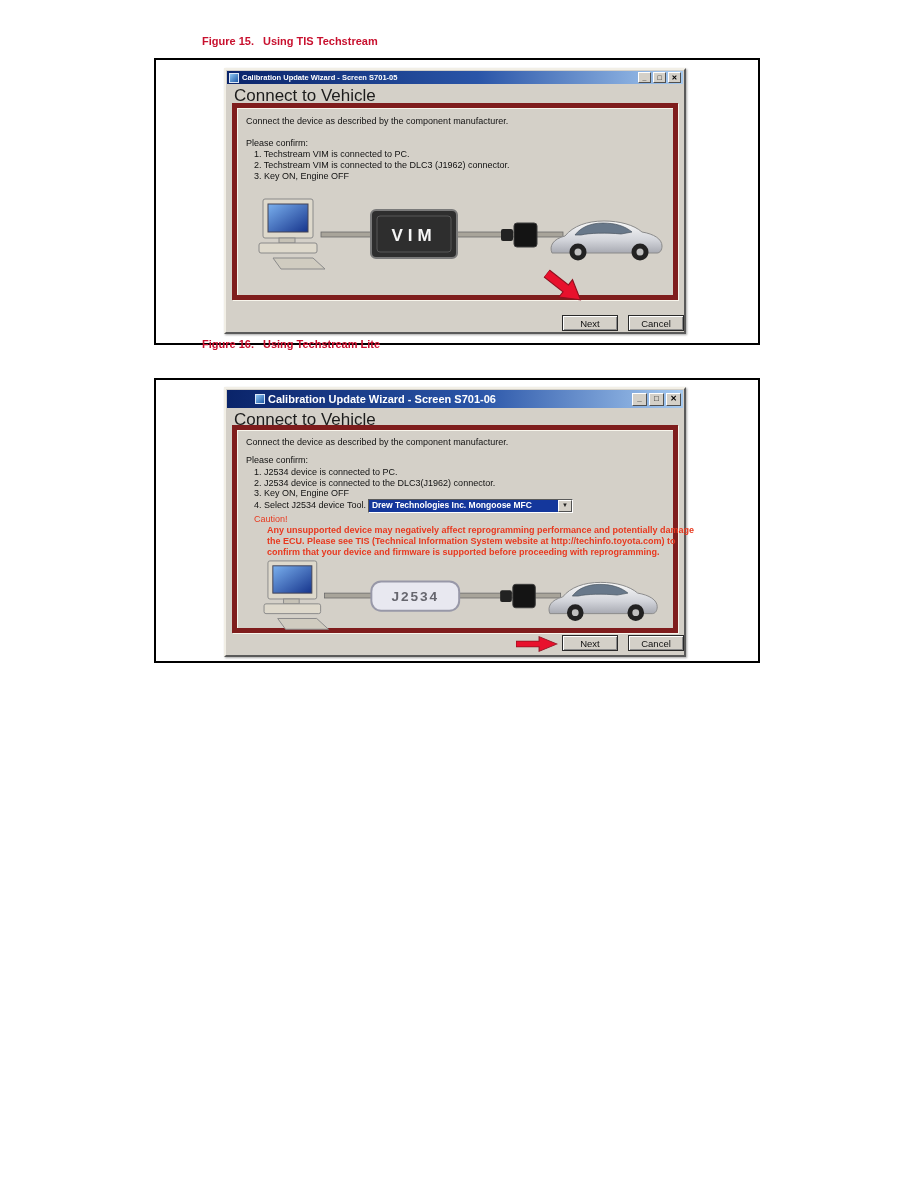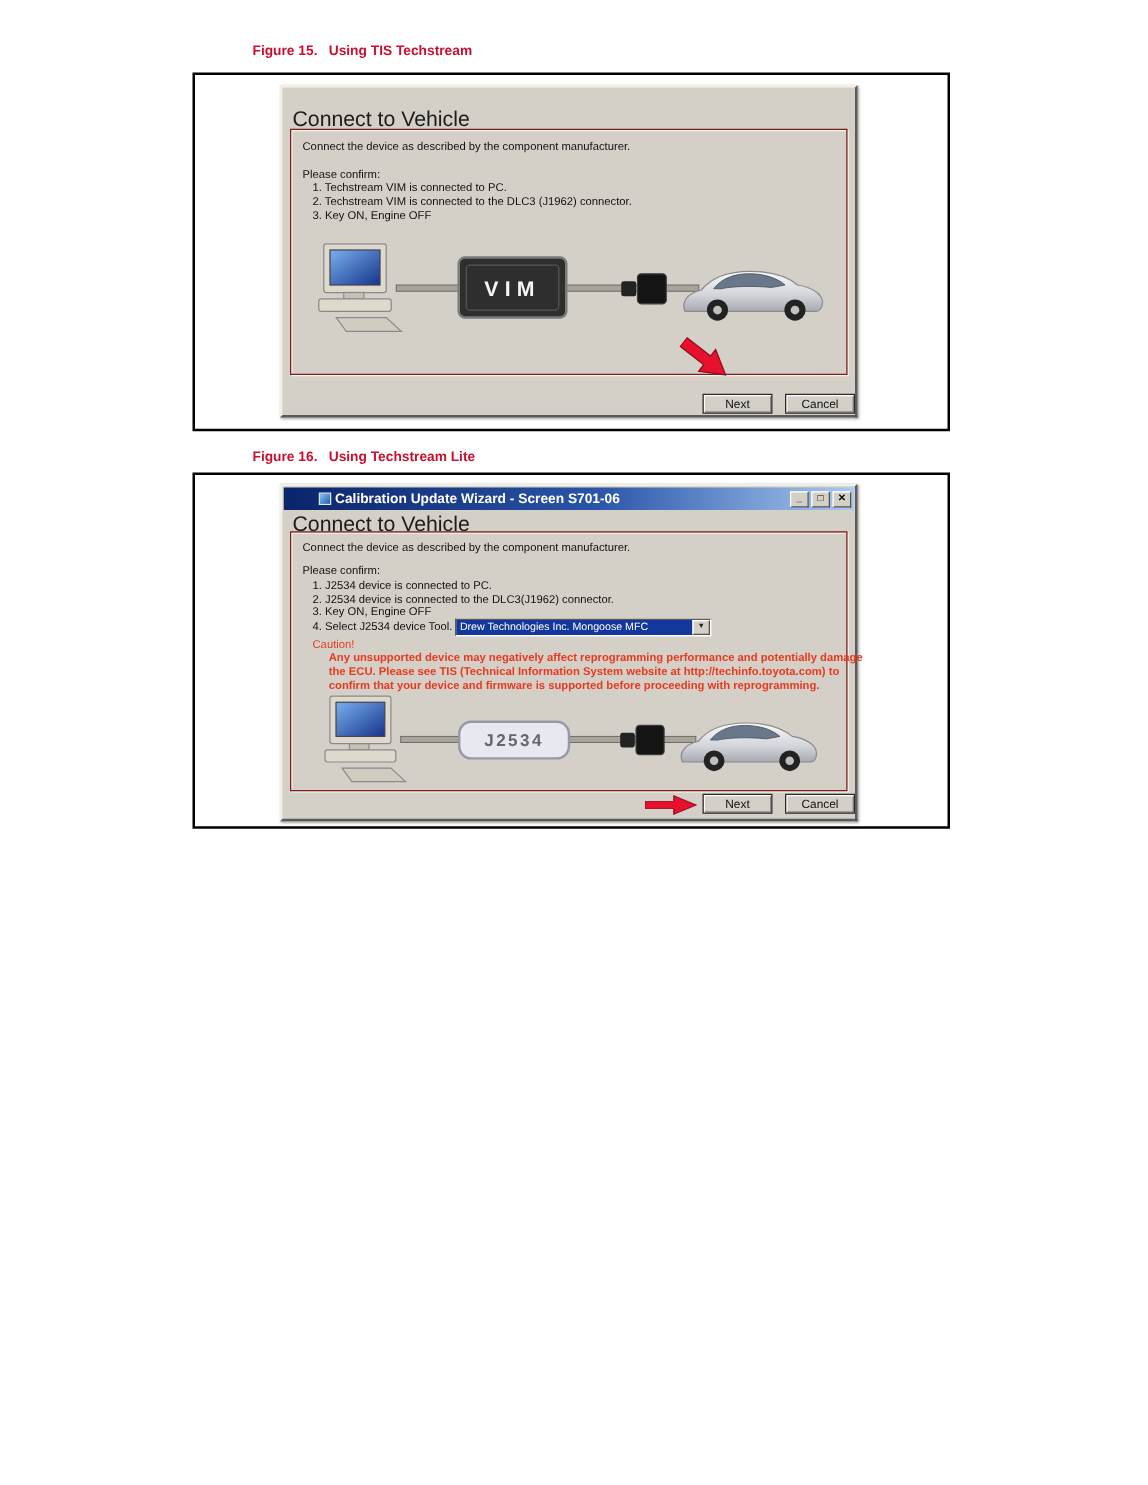--- a/index.html
+++ b/index.html
@@ -77,6 +77,15 @@
   <div class="fig-box fig15" style="top:58px;height:287px;">
     <div class="wizard" style="left:68px;top:8px;width:462px;height:266px;">
 
+      <div class="titlebar titlebar-1">
+        <span class="title-icon"></span>
+        <span class="title-text">Calibration Update Wizard - Screen S701-05</span>
+        <span class="win-controls">
+          <span class="win-btn">_</span>
+          <span class="win-btn">□</span>
+          <span class="win-btn">✕</span>
+        </span>
+      </div>
 
       <div class="wiz-heading" style="top:16px;">Connect to Vehicle</div>
 

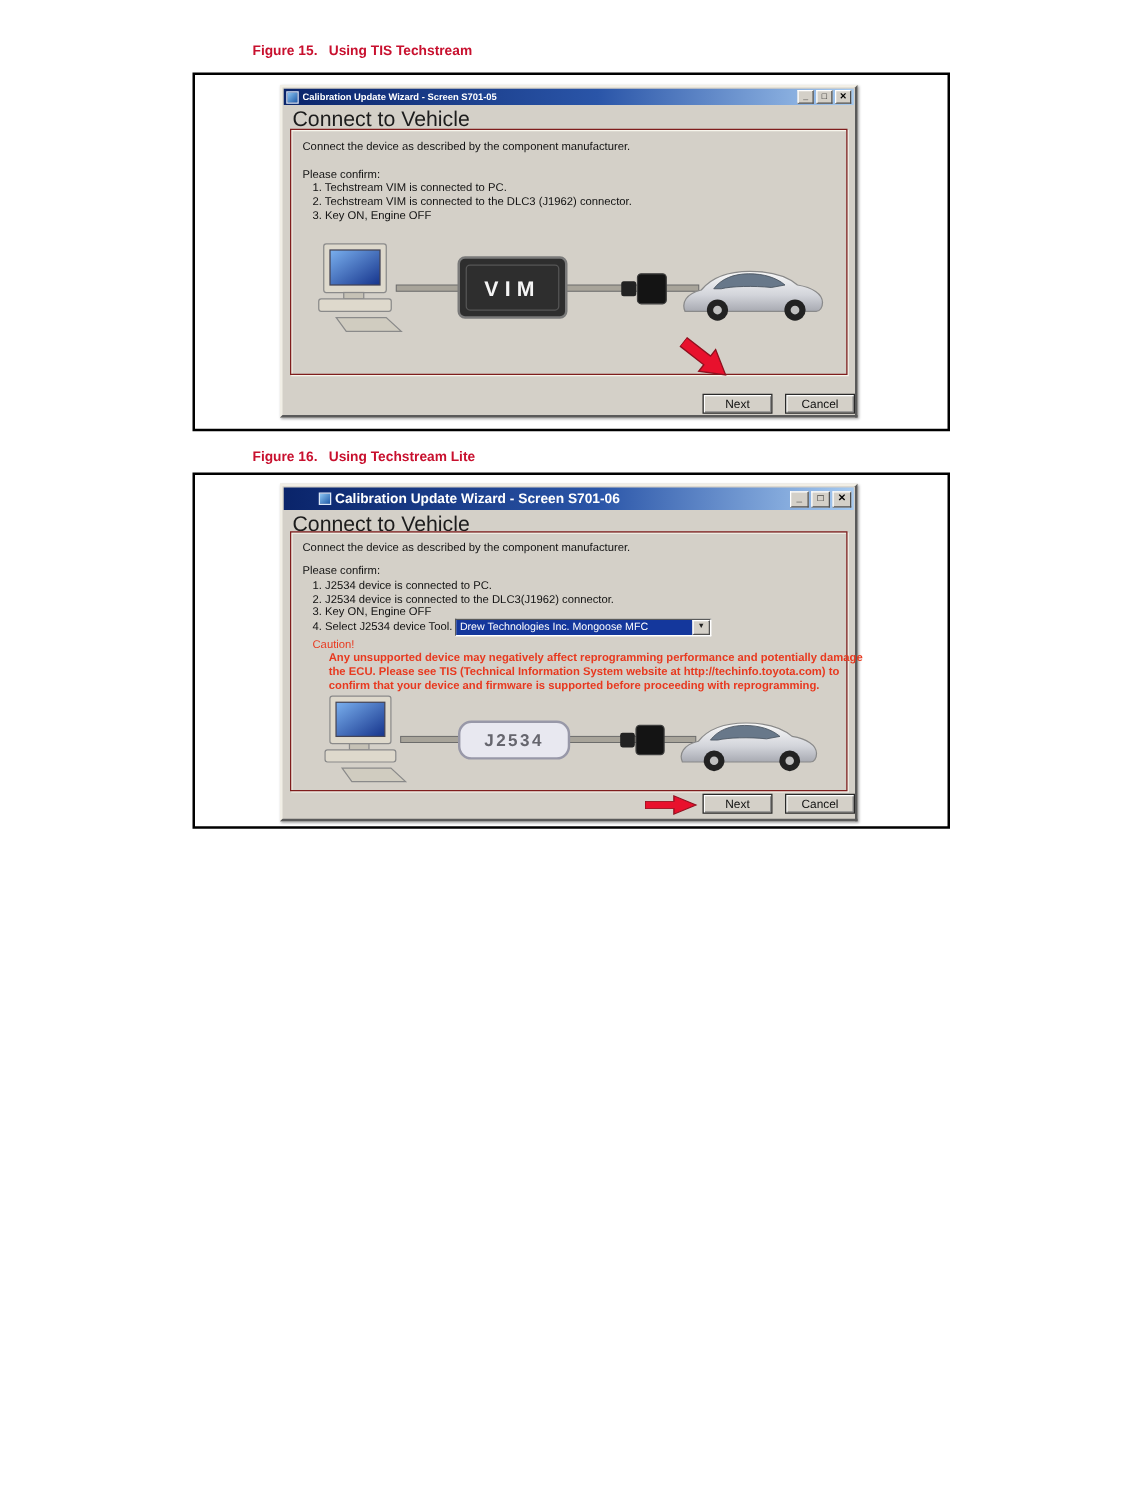--- a/index.html
+++ b/index.html
@@ -34,7 +34,7 @@
   .wiz-heading { position:absolute; left:8px; font-size:17px; color:#1c1c1c; }
 
   .content-panel { position:absolute; left:6px; right:6px; background:#d4d0c8;
-                   border:1px solid #7f1d1d;
+                   border:5px solid #7f1d1d;
                    box-shadow:inset 1px 1px 0 #f7f5ec, 1px 1px 0 #f7f5ec; }
   .intro         { position:absolute; left:9px;  font-size:9px;  color:#111; }
   .confirm-label { position:absolute; left:9px;  font-size:9px;  color:#111; }

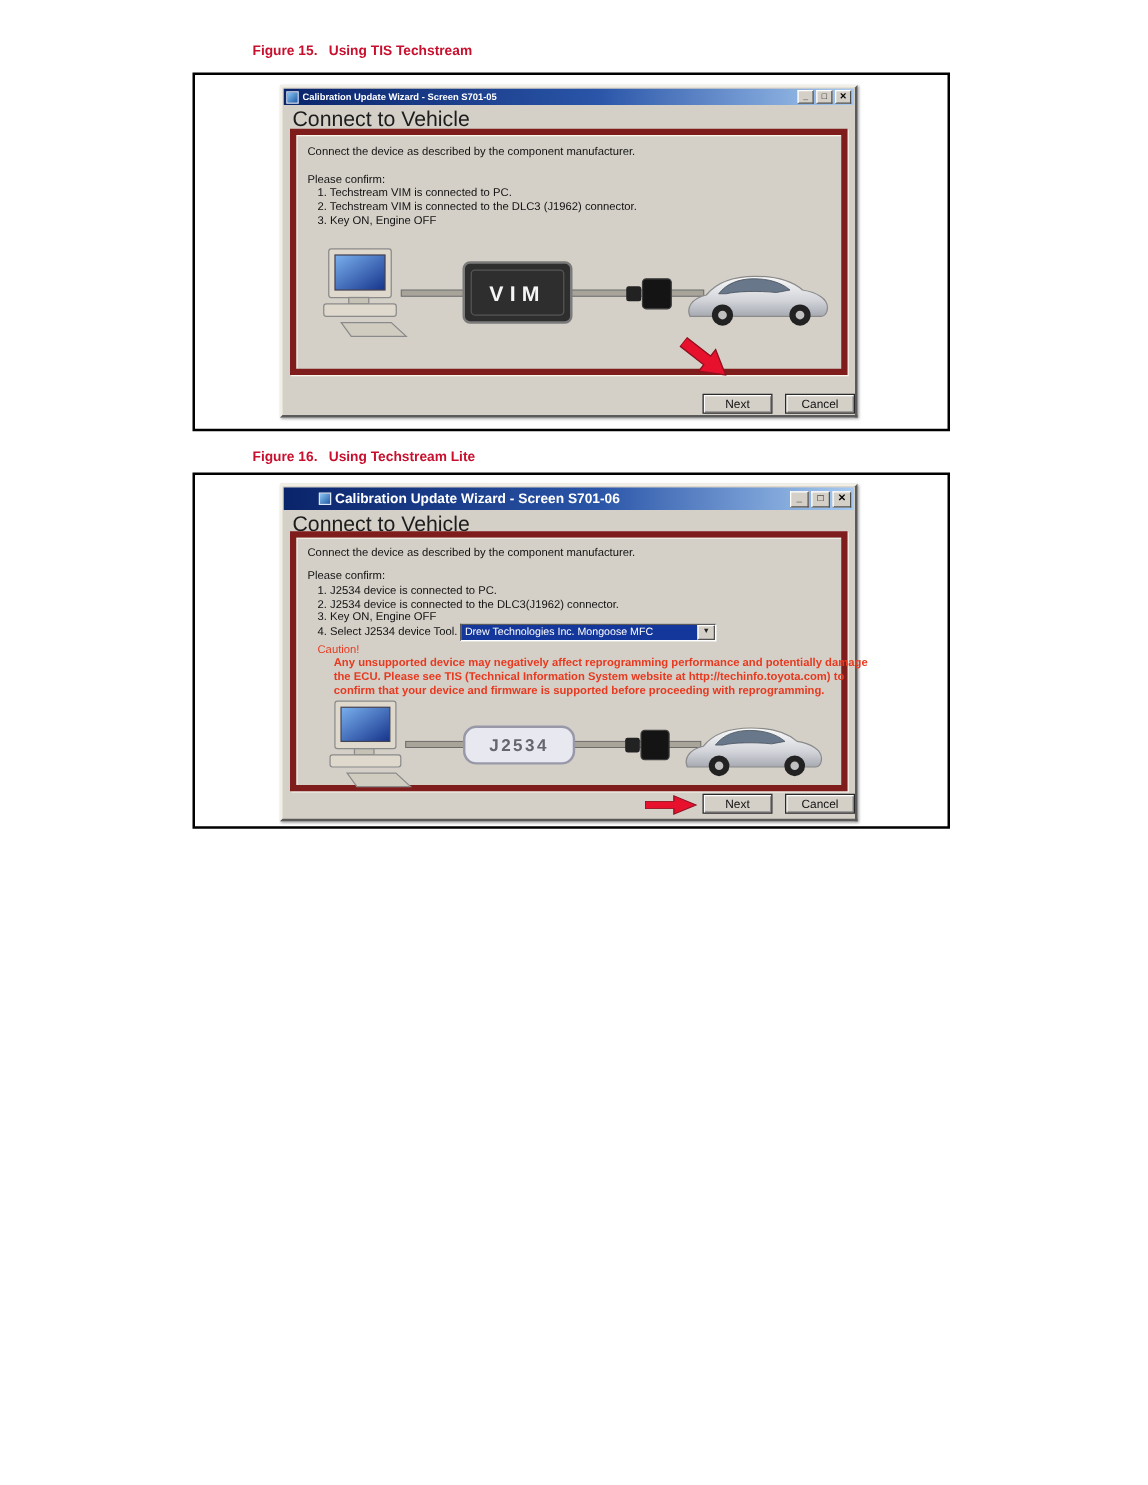--- a/index.html
+++ b/index.html
@@ -147,7 +147,7 @@
     </div>
   </div>
 
-  <div class="fig-caption" style="top:360px;">
+  <div class="fig-caption" style="top:338px;">
     <span class="cap-num">Figure 16.</span><span>Using Techstream Lite</span>
   </div>
 

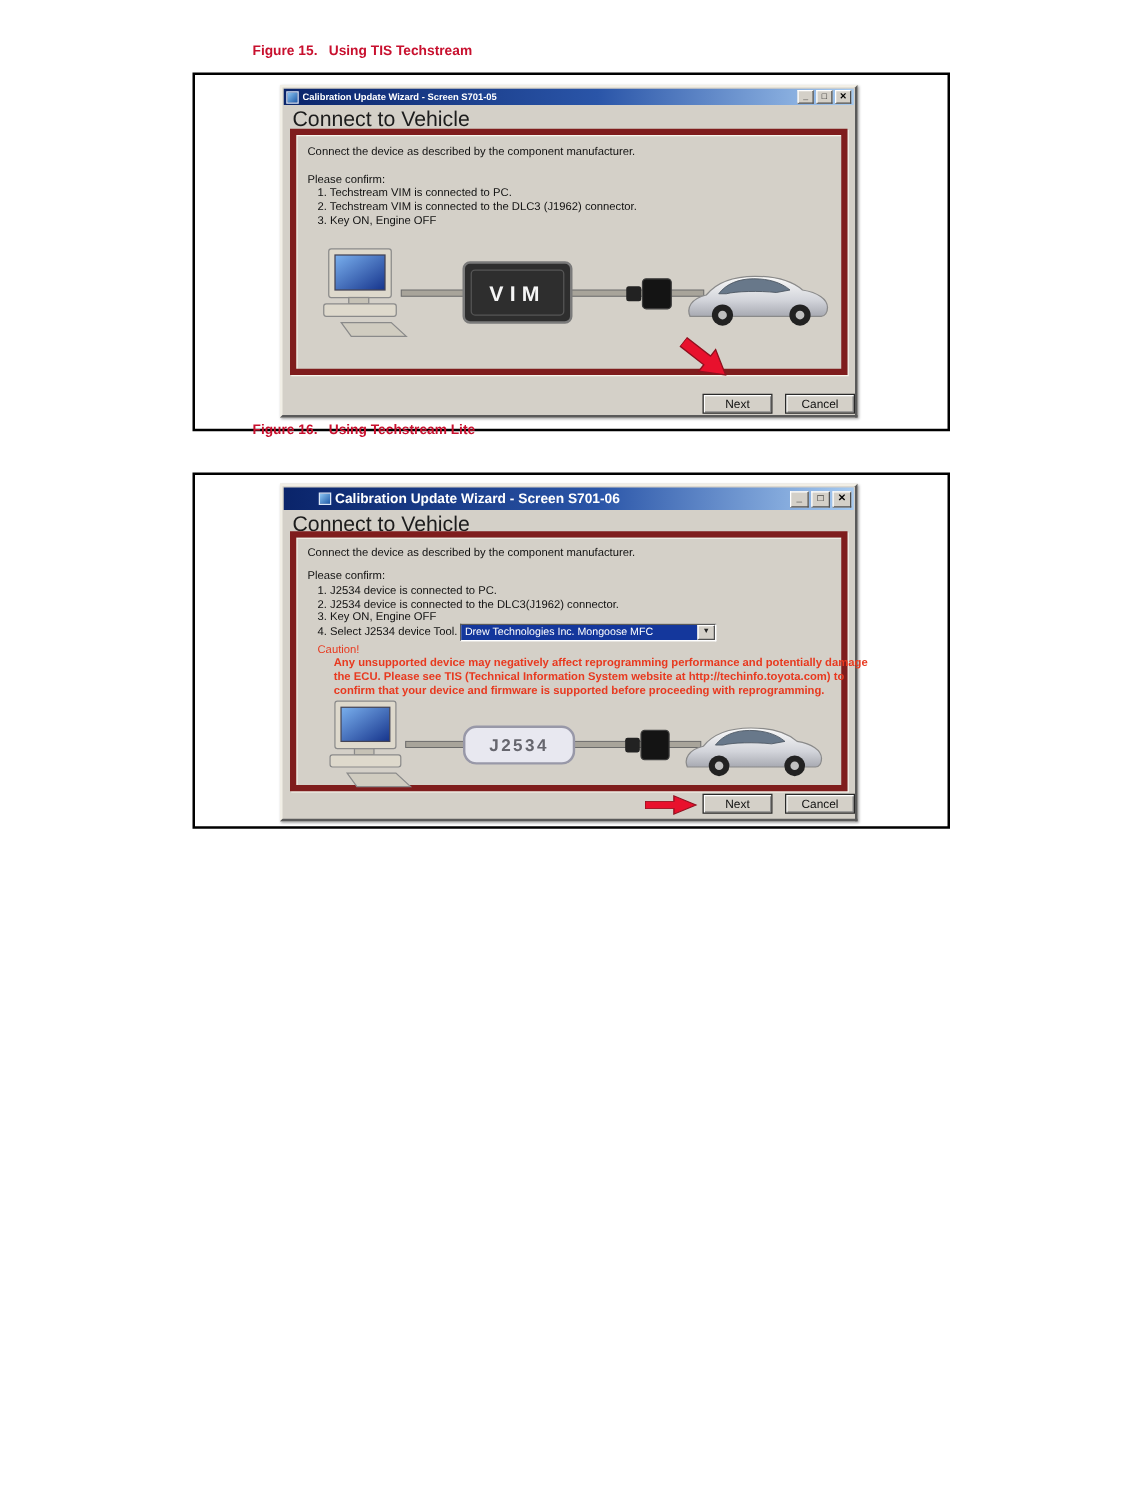--- a/index.html
+++ b/index.html
@@ -47,7 +47,7 @@
            border:1px solid; border-color:#5a5a5a #fff #fff #5a5a5a; }
   .combo-value { flex:1 1 auto; background:#14379c; color:#fff; font-size:8.5px;
                  padding:0 3px; white-space:nowrap; overflow:hidden;
-                 display:flex; align-items:center; }
+                 display:flex; align-items:center;font-weight:bold; }
   .combo-btn { flex:0 0 14px; background:#d4d0c8; border:1px solid;
                border-color:#fff #505050 #505050 #fff; color:#222; font-size:6px;
                display:flex; align-items:center; justify-content:center; }

